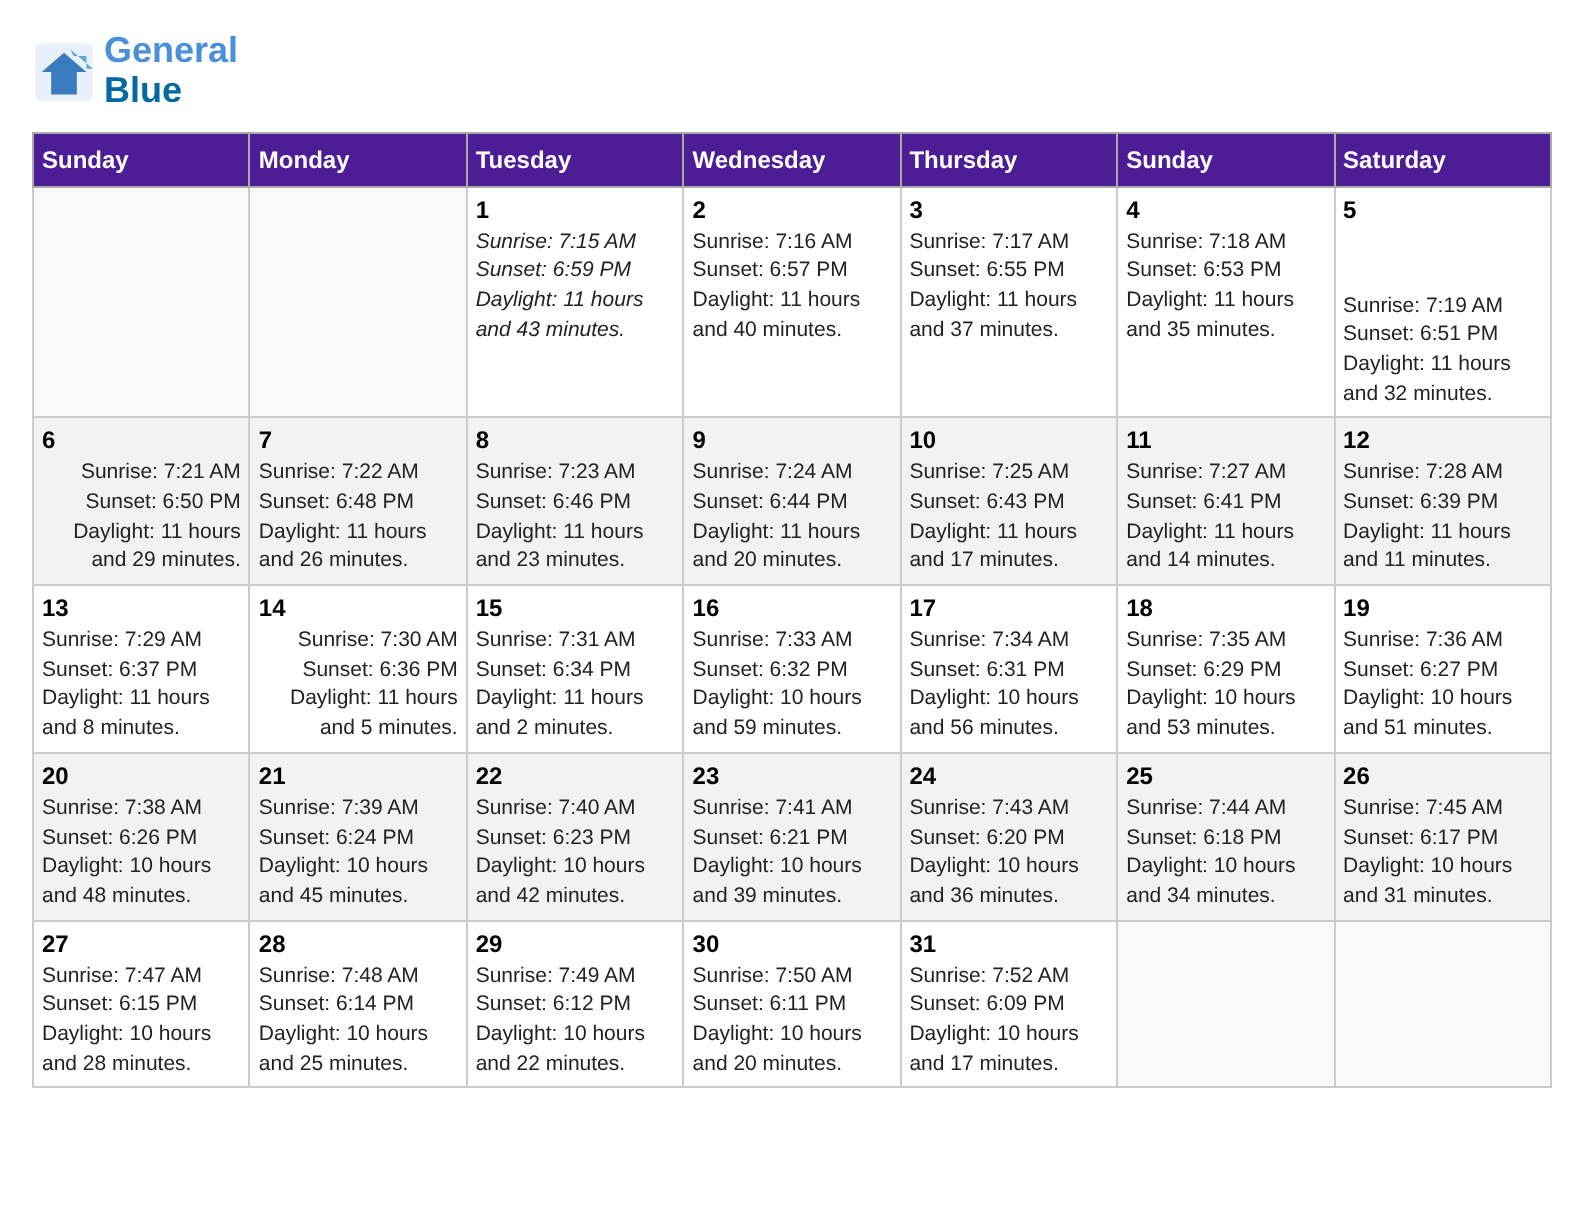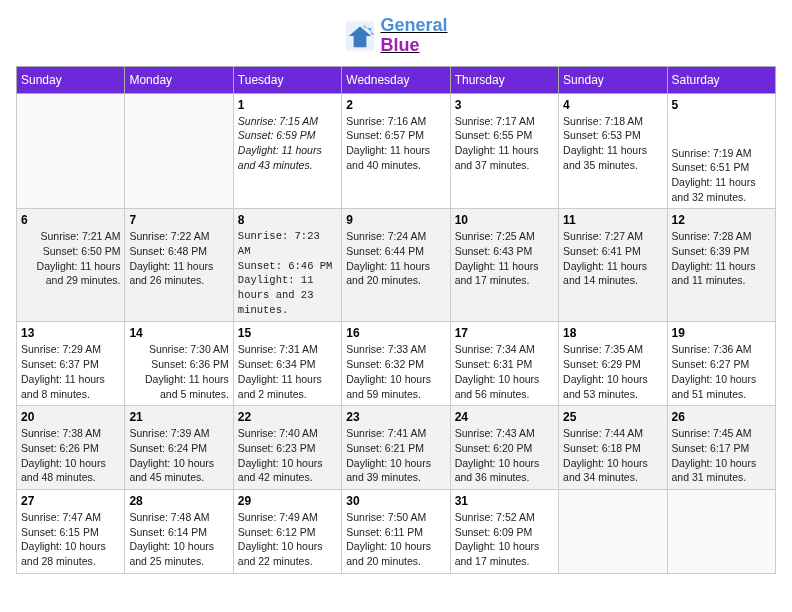--- a/index.html
+++ b/index.html
@@ -12,10 +12,9 @@
     }
     .header {
       display: flex;
-      justify-content: center;
+      justify-content: flex-start;
       align-items: flex-start;
       margin-bottom: 10px;
-      text-decoration: underline;
     }
     .logo {
       display: flex;

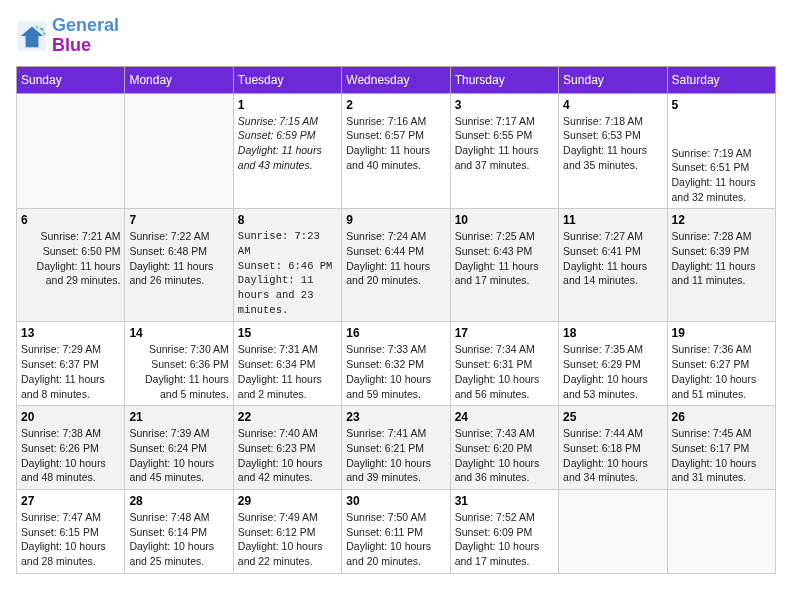--- a/index.html
+++ b/index.html
@@ -98,7 +98,7 @@
     </svg>
     <div class="logo-text">
       <div><span>General</span></div>
-      <div><span style="color:#a21caf">Blue</span></div>
+      <div><span style="color:#0369a1">Blue</span></div>
     </div>
   </div>
 </div>

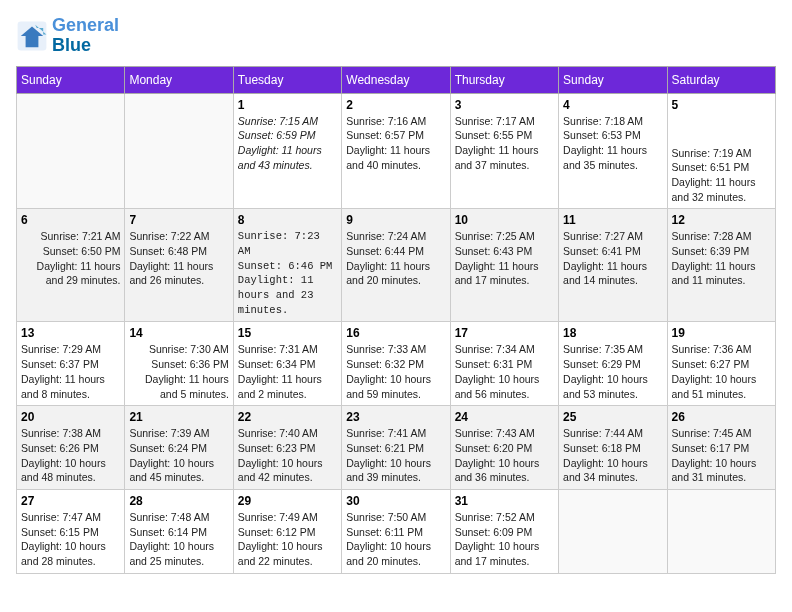--- a/index.html
+++ b/index.html
@@ -52,12 +52,12 @@
       font-size: 11px;
     }
     .calendar th {
-      background: #6d28d9;
+      background: #4c1d95;
       color: #fff;
       padding: 6px 4px;
       text-align: left;
       font-size: 12px;
-      font-weight: normal;
+      font-weight: bold;
       border: 1px solid #aaa;
     }
     .calendar td {

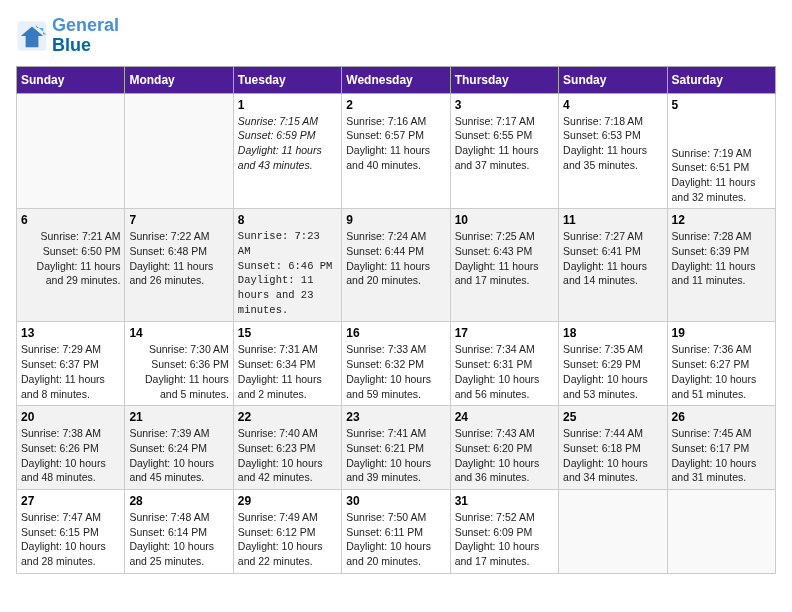--- a/index.html
+++ b/index.html
@@ -165,7 +165,7 @@
         </td>
         <td>
           <span class="day-num">8</span>
-          <div class="cell-text" style="white-space: pre-line; font-family: Liberation Mono, monospace;">Sunrise: 7:23 AM
+          <div class="cell-text" style="white-space: pre-line;">Sunrise: 7:23 AM
 Sunset: 6:46 PM
 Daylight: 11 hours and 23 minutes.</div>
         </td>

